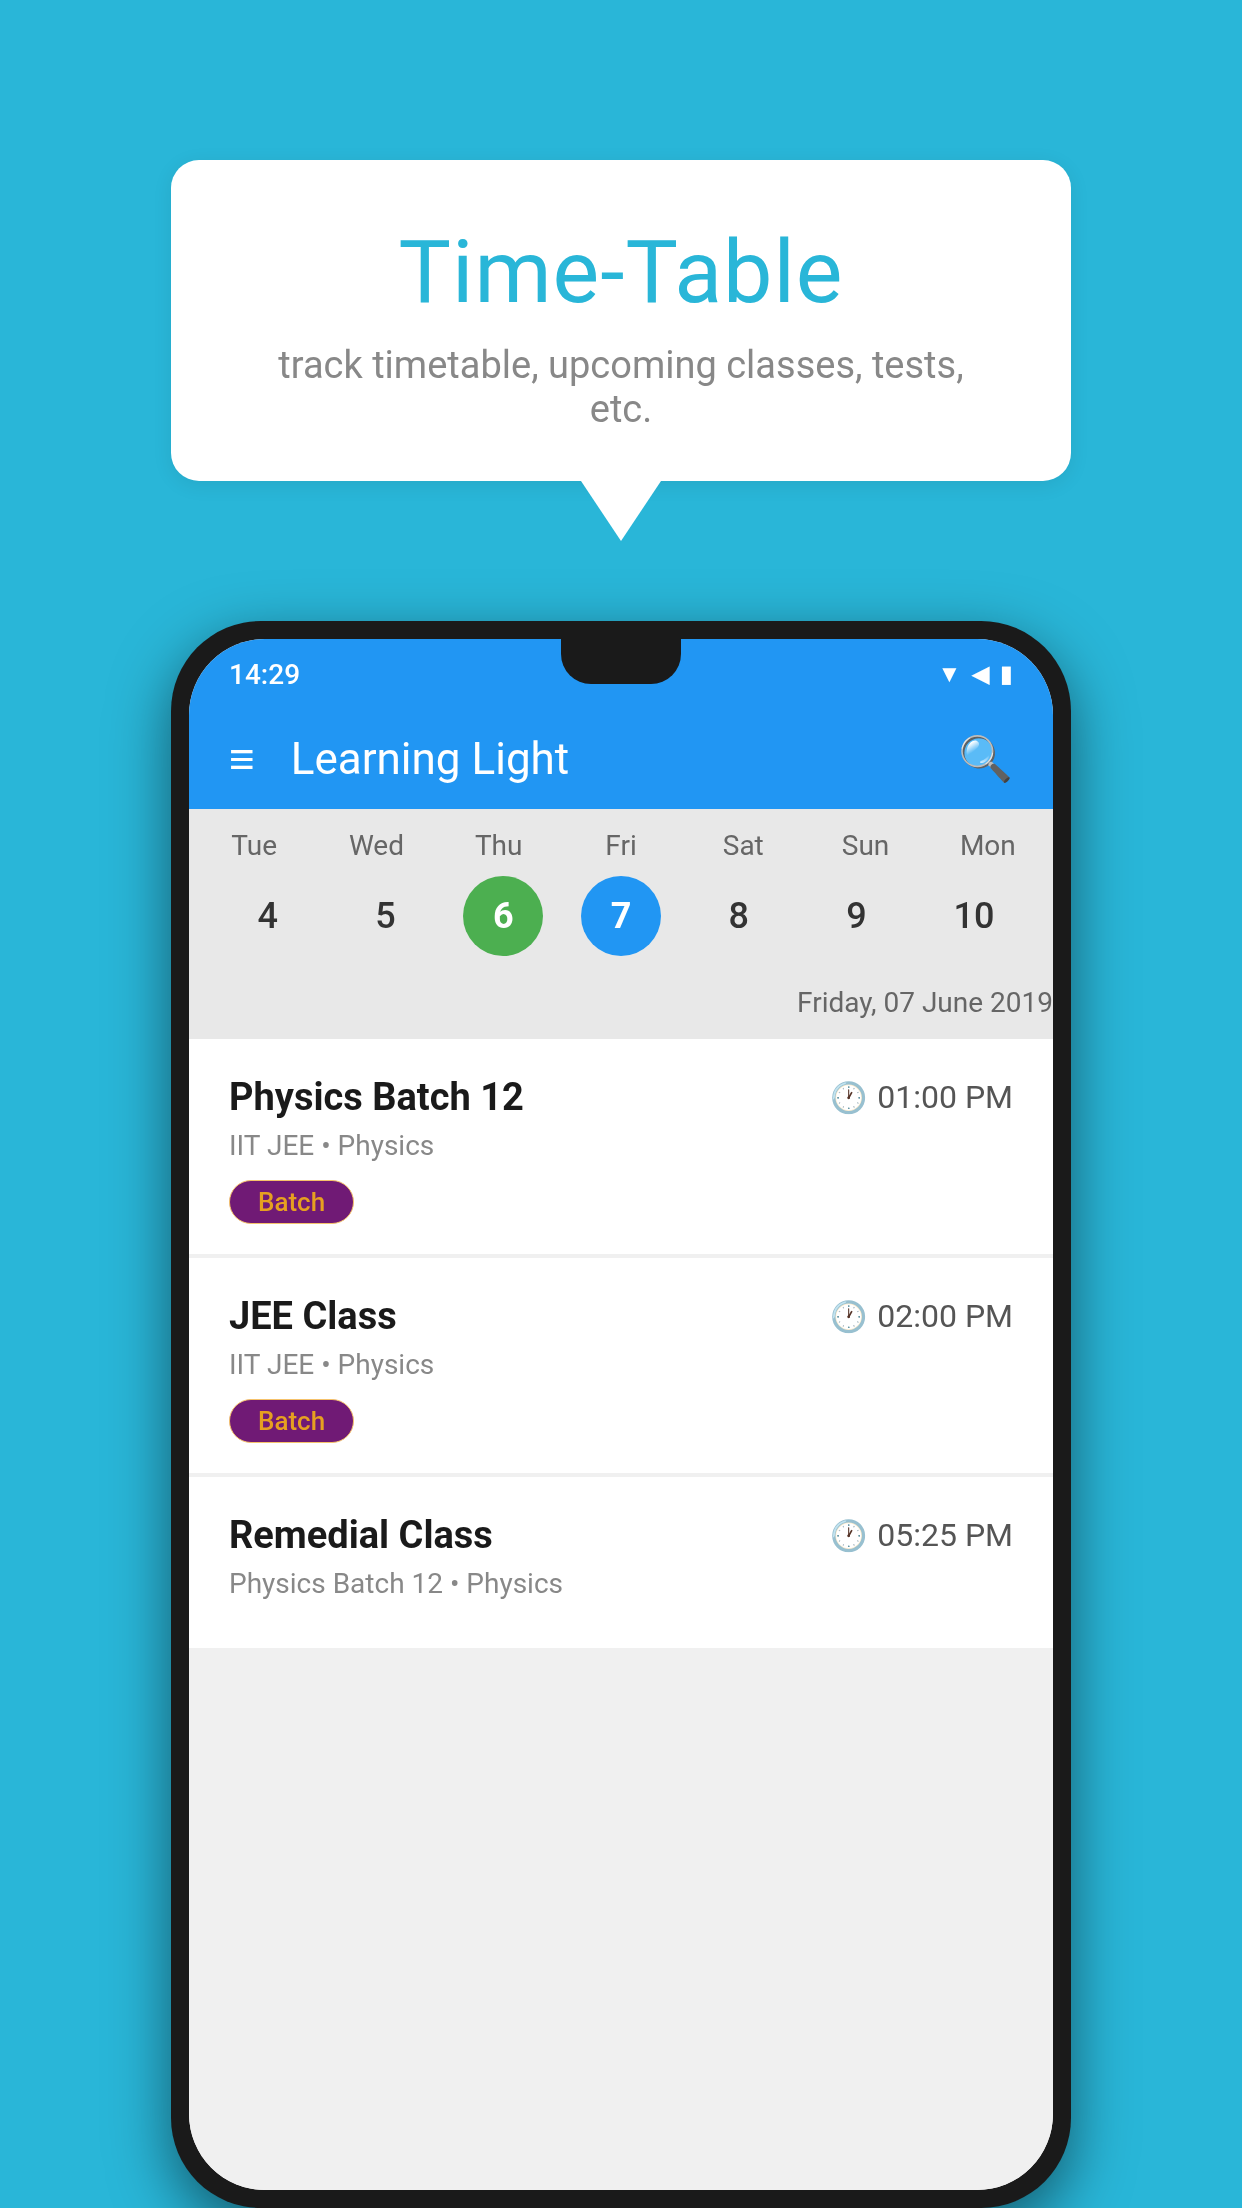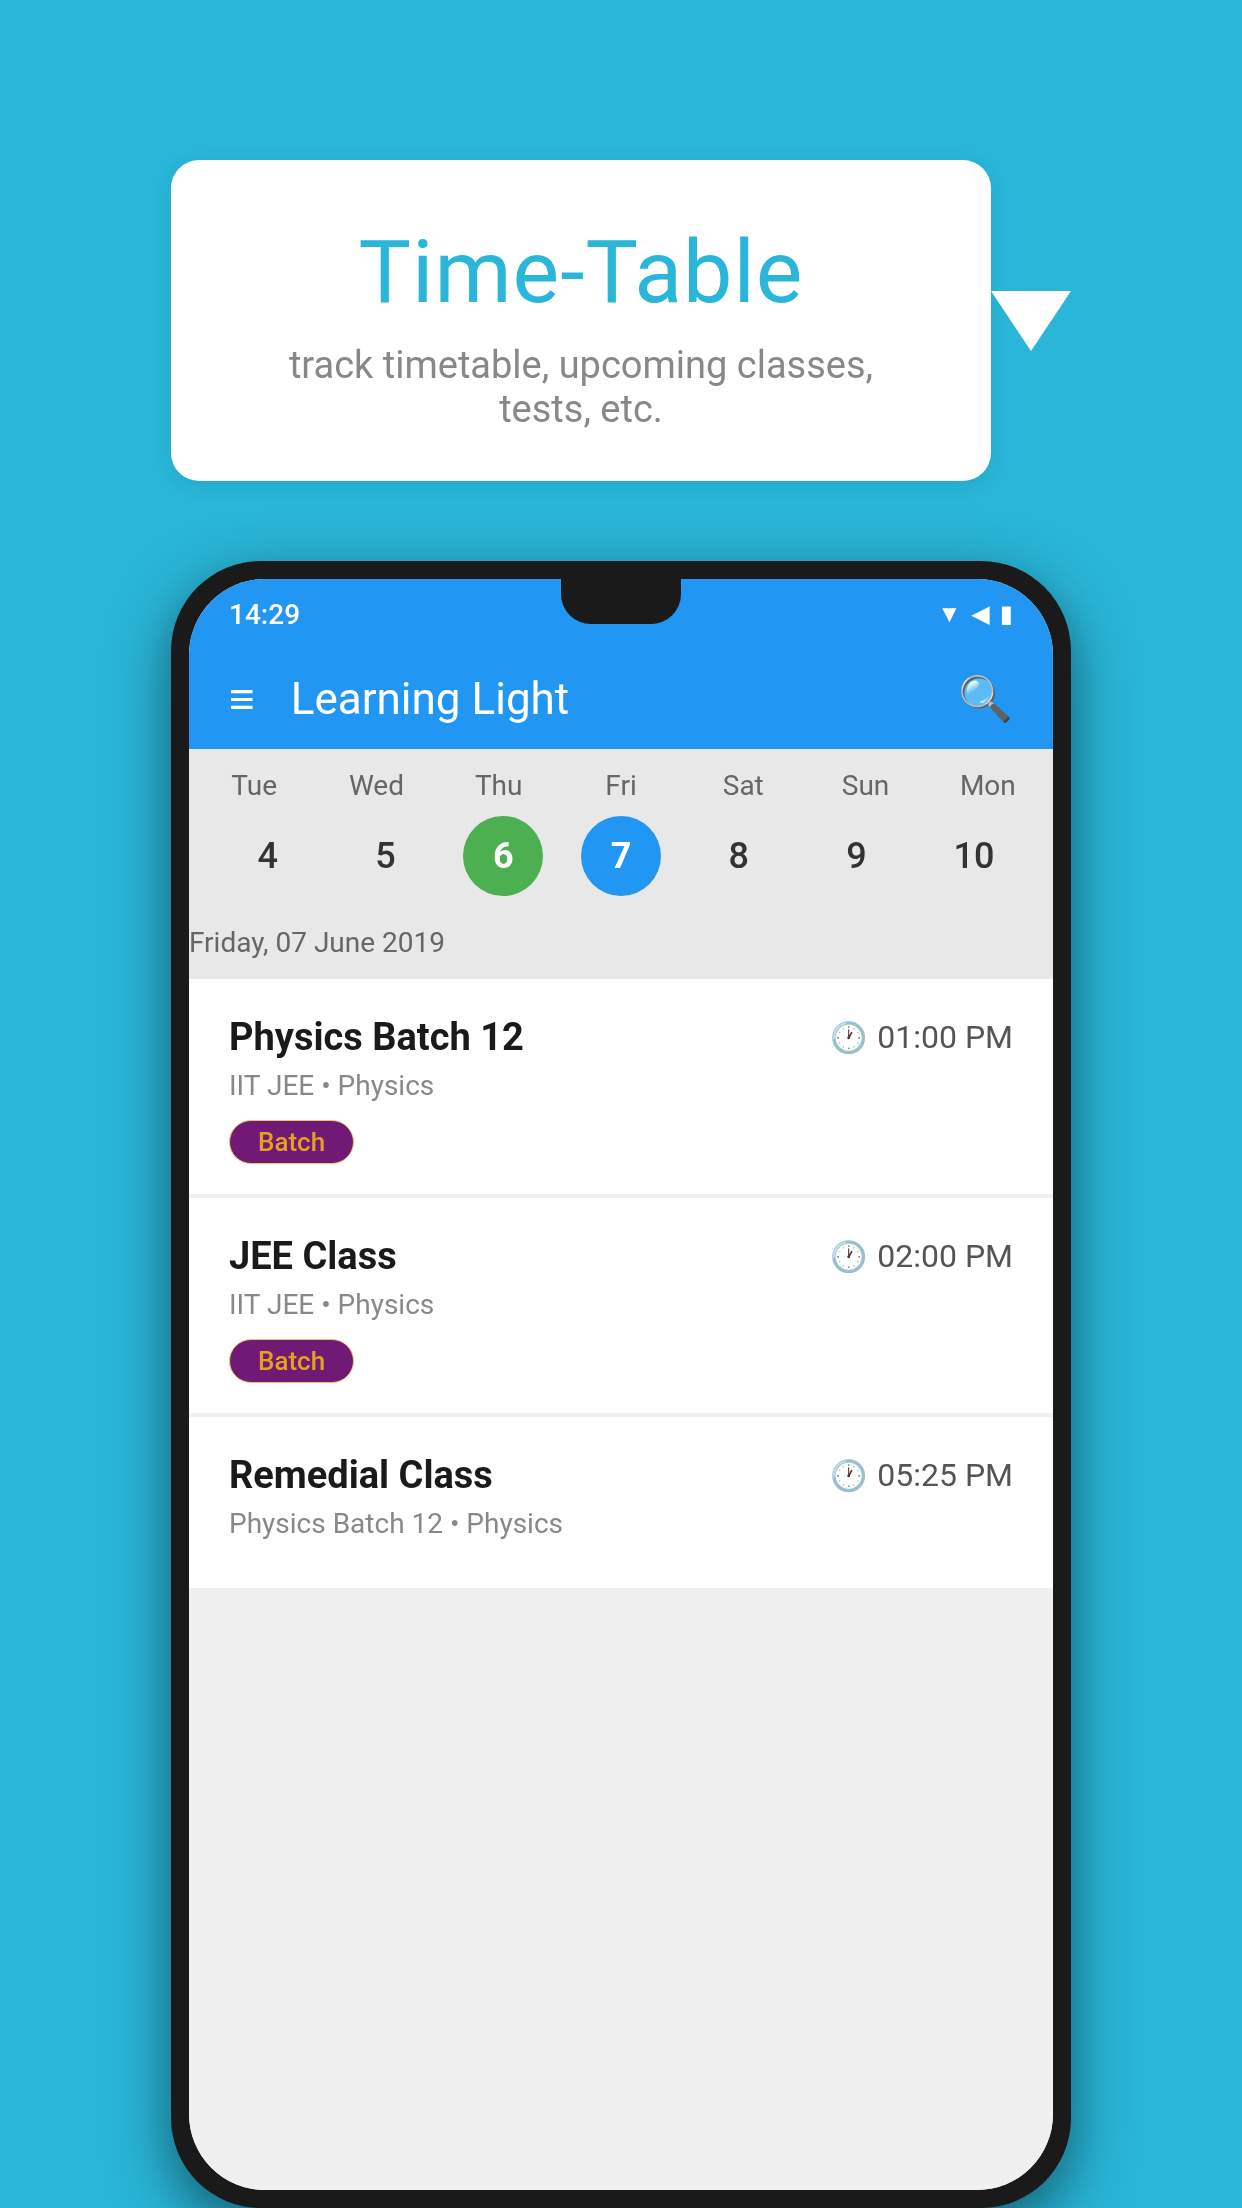--- a/index.html
+++ b/index.html
@@ -19,7 +19,7 @@
     .speech-bubble-wrap {
       margin-top: 160px;
       display: flex;
-      flex-direction: row;
+      flex-direction: column;
       align-items: center;
       width: 900px;
     }

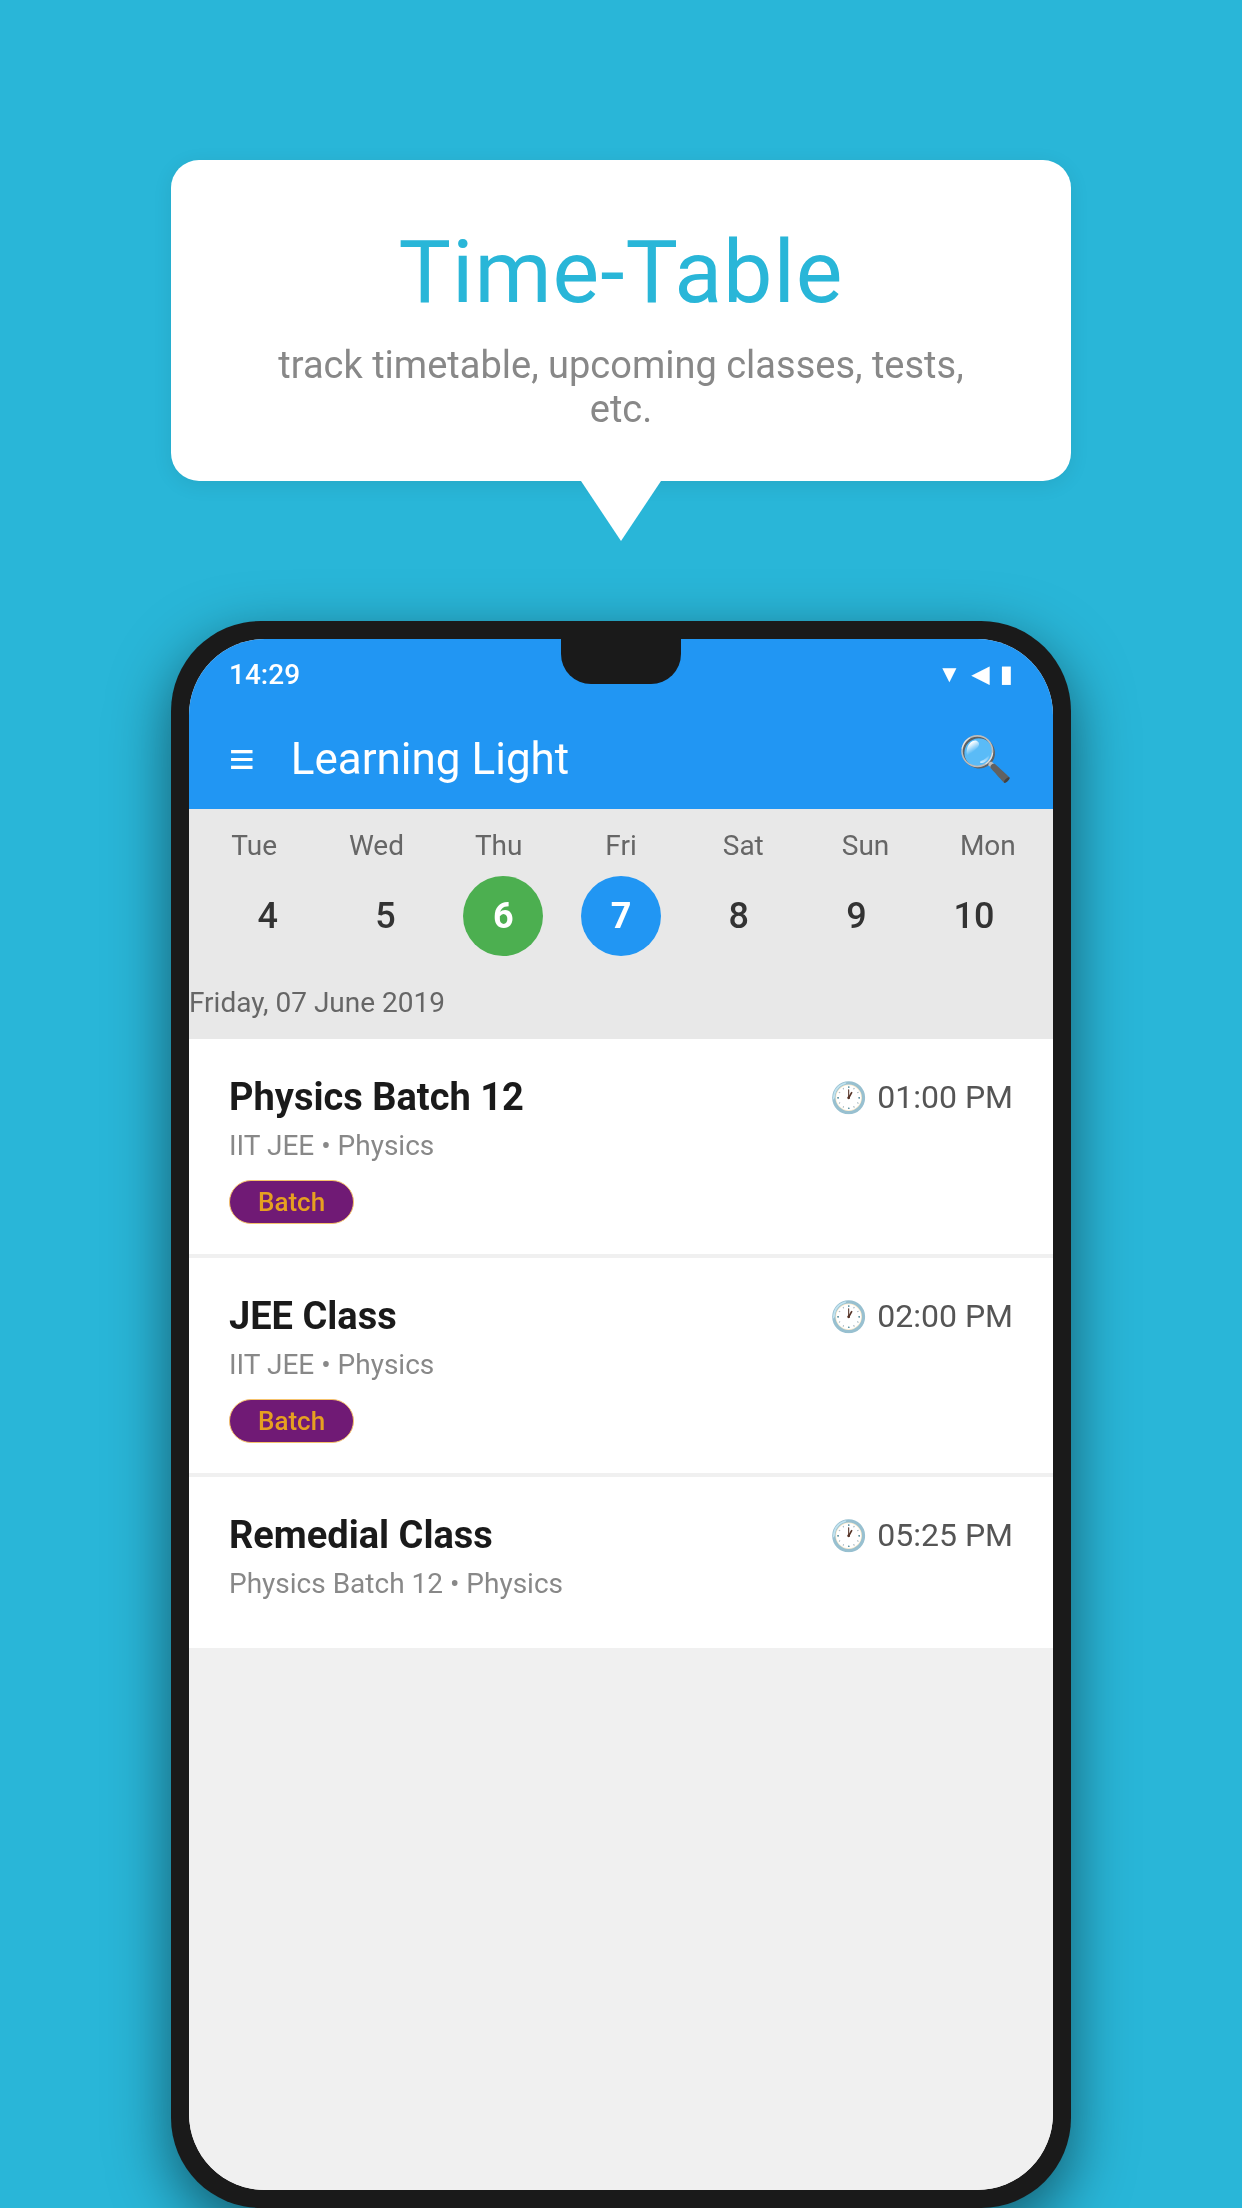--- a/index.html
+++ b/index.html
@@ -205,7 +205,7 @@
     }
 
     .selected-date-label {
-      text-align: left;
+      text-align: right;
       color: #666;
       font-size: 28px;
       padding: 10px 0 20px;

